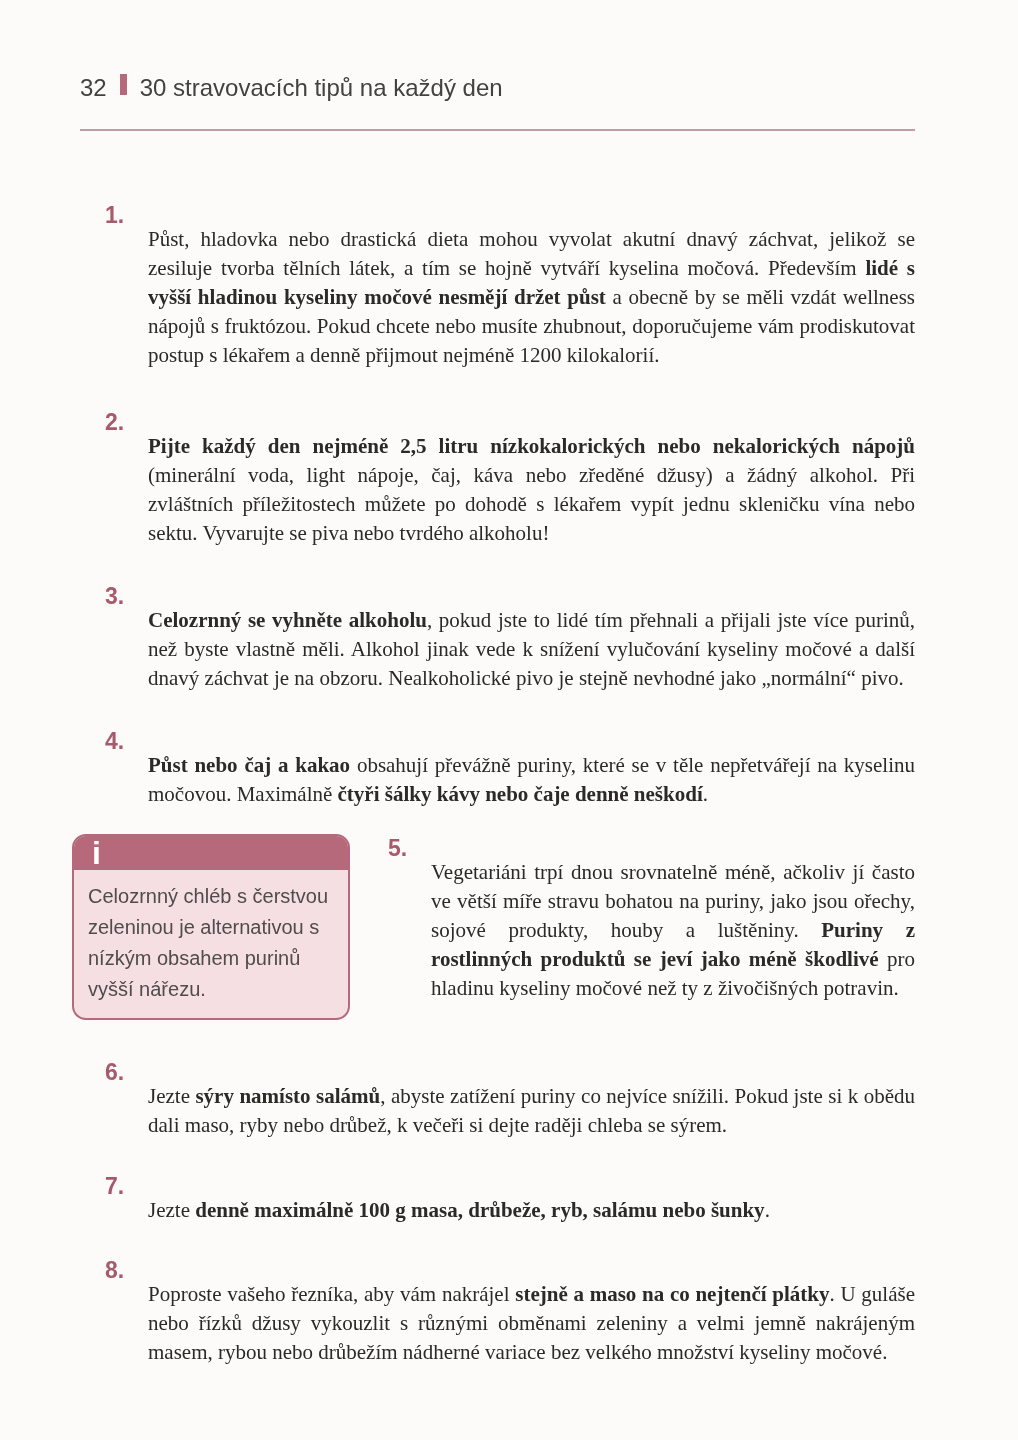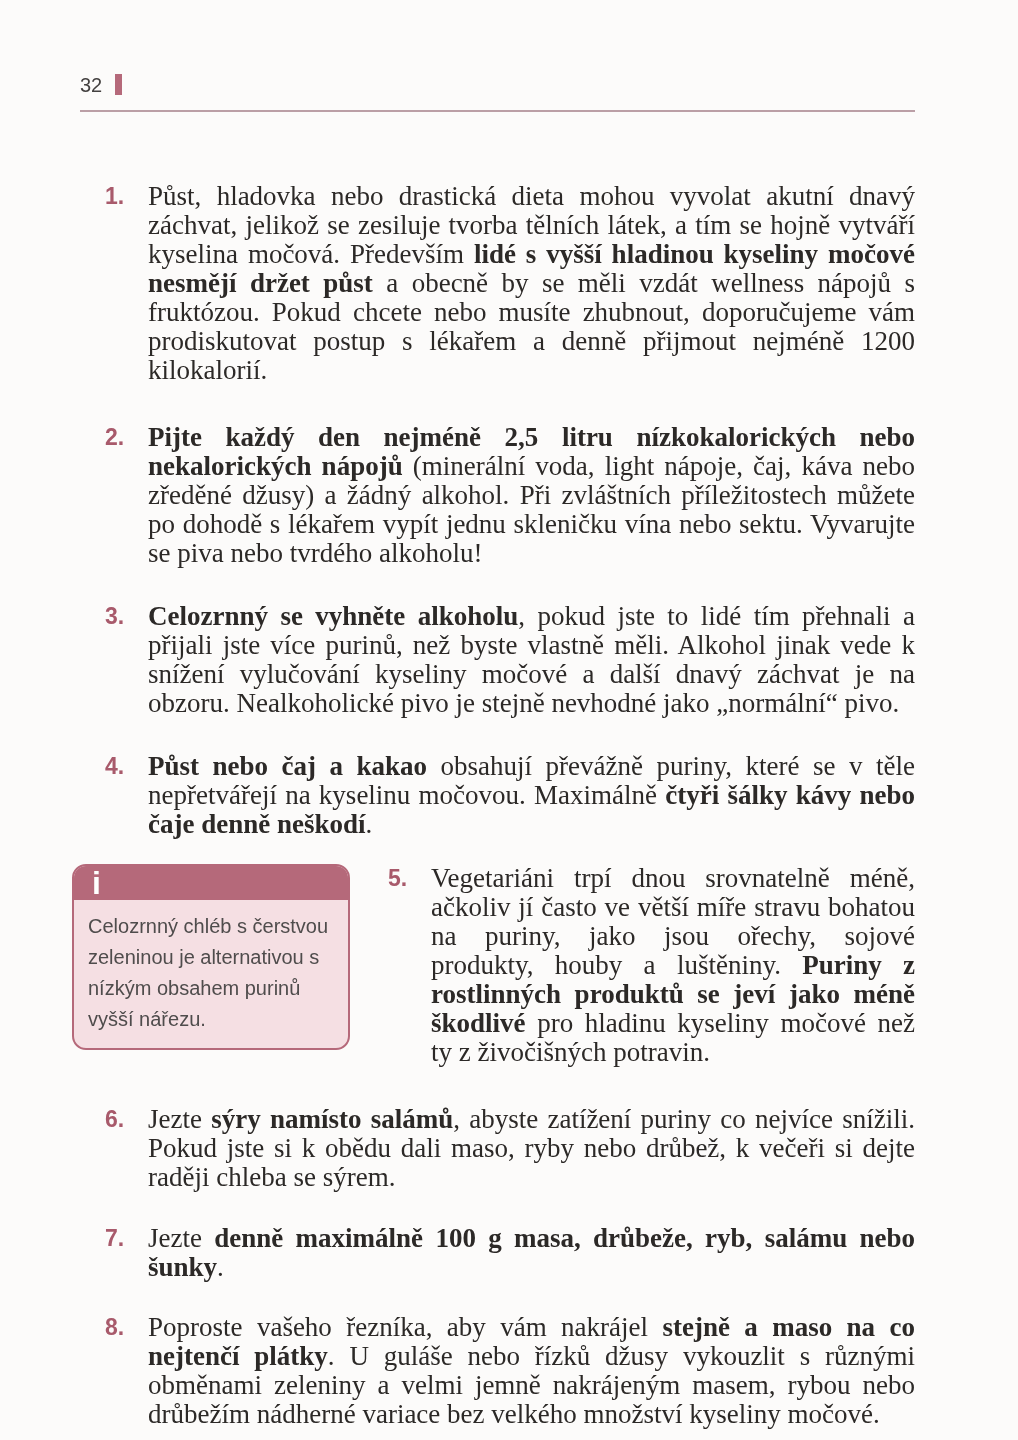--- a/index.html
+++ b/index.html
@@ -25,9 +25,9 @@
     display:flex;
     align-items:flex-start;
     border-bottom:2px solid var(--rule);
-    padding-bottom:13px;
+    padding-bottom:27px;
     font-family:"Liberation Sans", sans-serif;
-    font-size:20px;
+    font-size:24px;
     color:var(--title_text);
   }
   .header-divider{

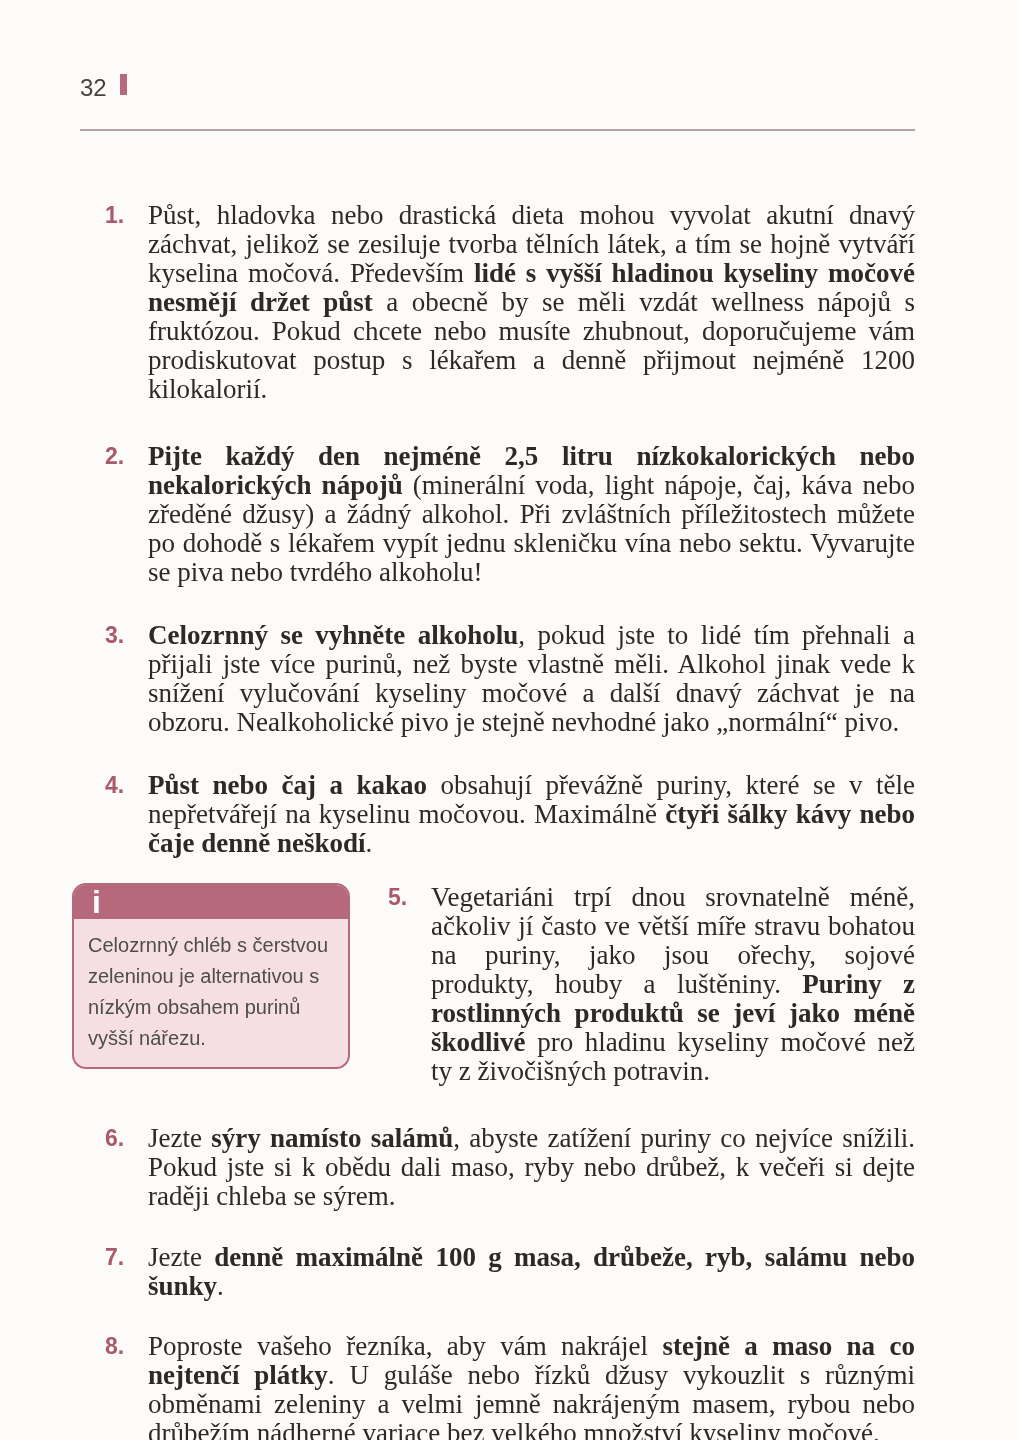--- a/index.html
+++ b/index.html
@@ -110,6 +110,7 @@
 <header class="page-header">
   <span>32</span>
   <span class="header-divider"></span>
+  <span>30 stravovacích tipů na každý den</span>
 </header>
 
 <main class="content">

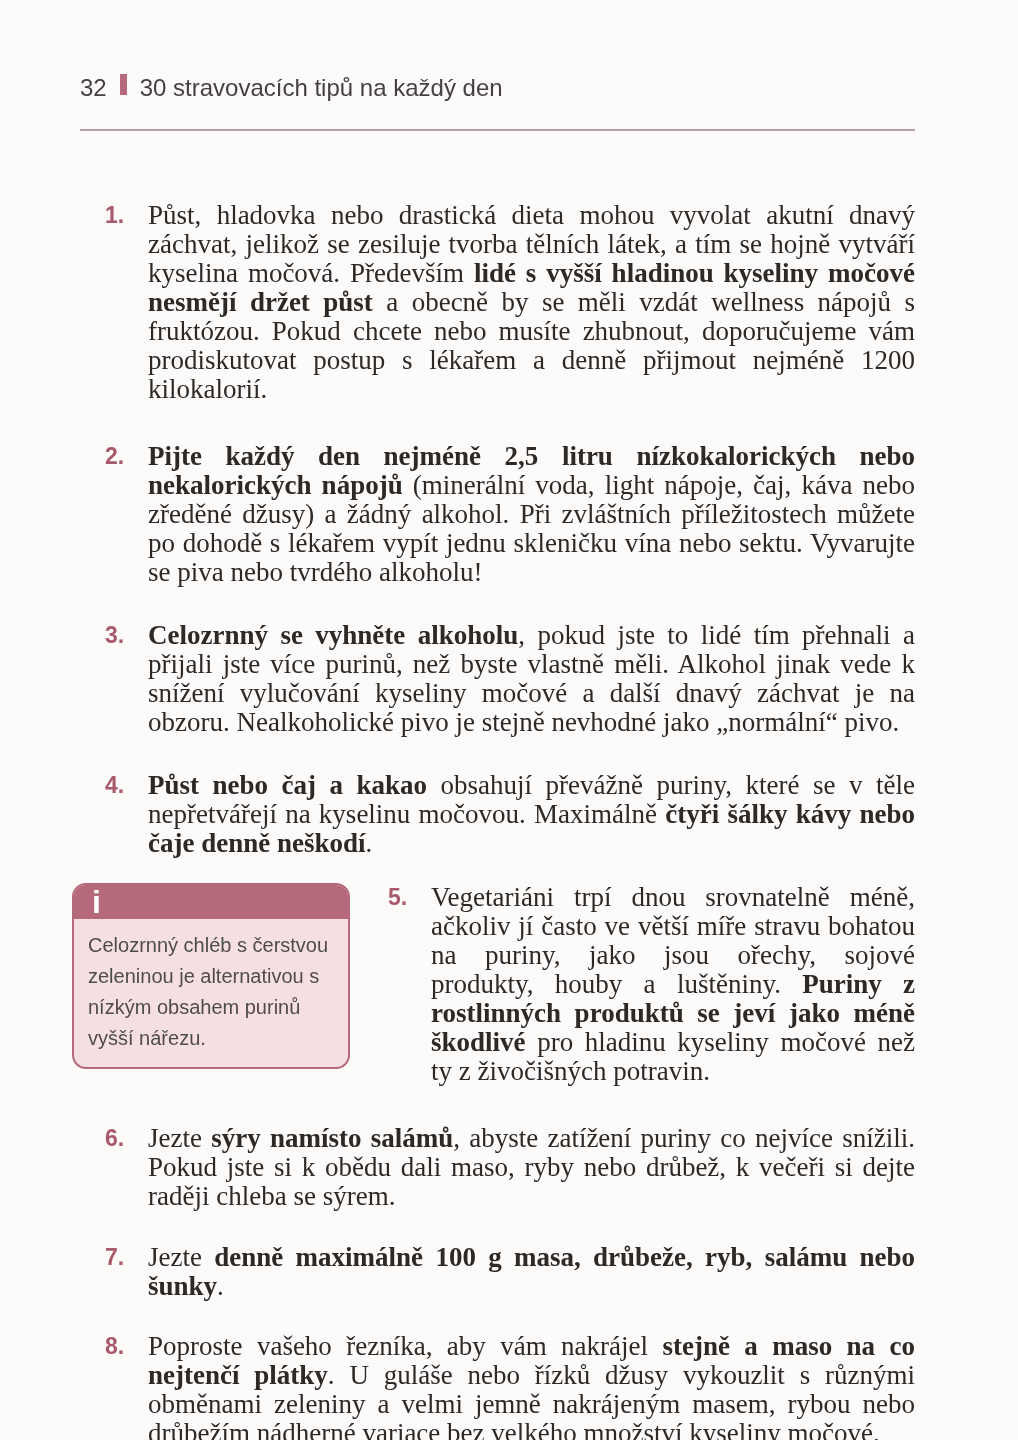--- a/index.html
+++ b/index.html
@@ -57,9 +57,10 @@
   }
   .tip-text{
     flex:1;
-    font-size:27px;
+    font-size:21px;
     line-height:29px;
     text-align:justify;
+    margin-top:24px;
   }
   .tip-text .b{font-weight:bold;}
   .mb38{margin-bottom:38px;}

